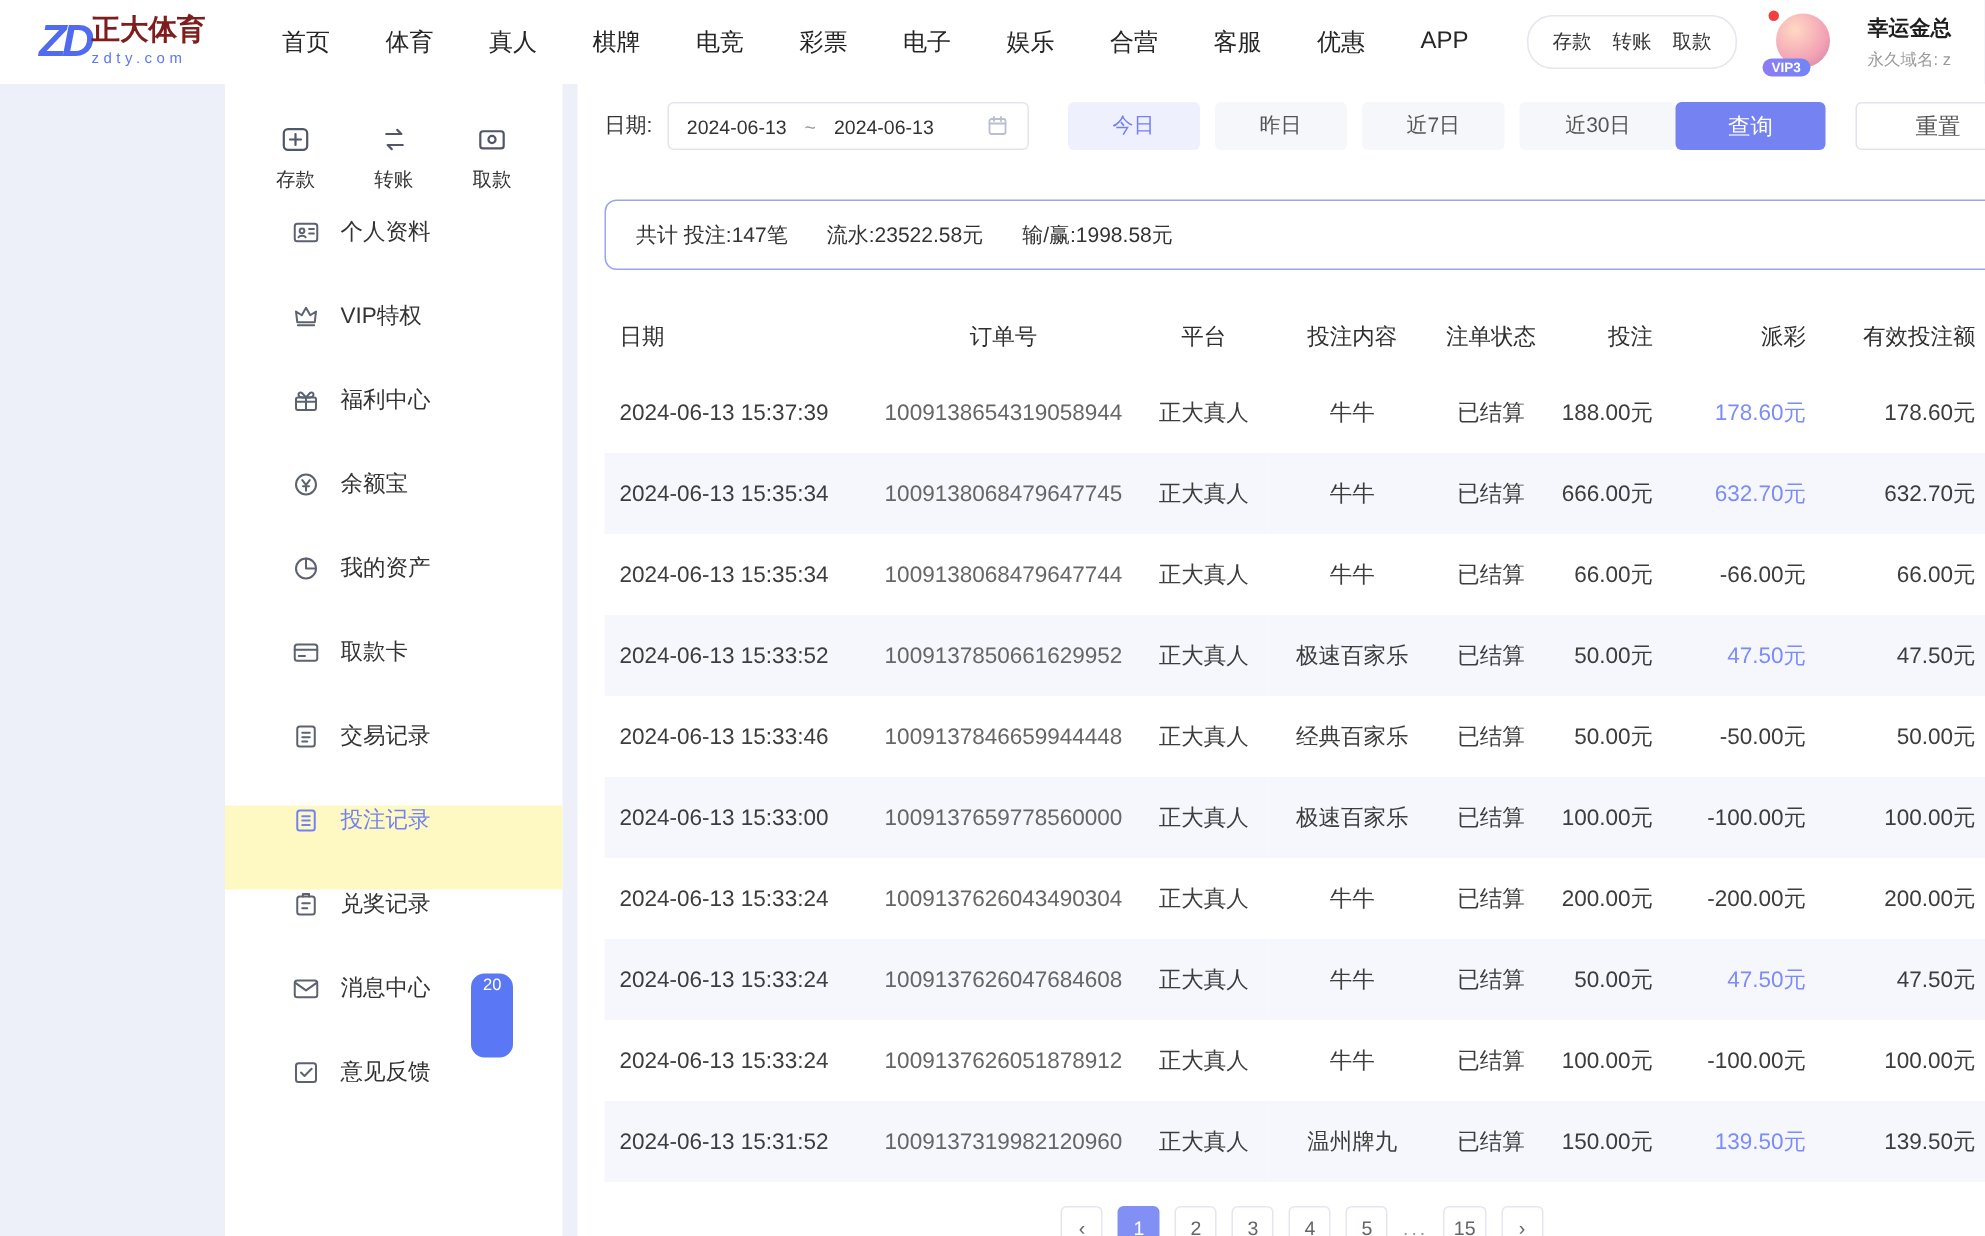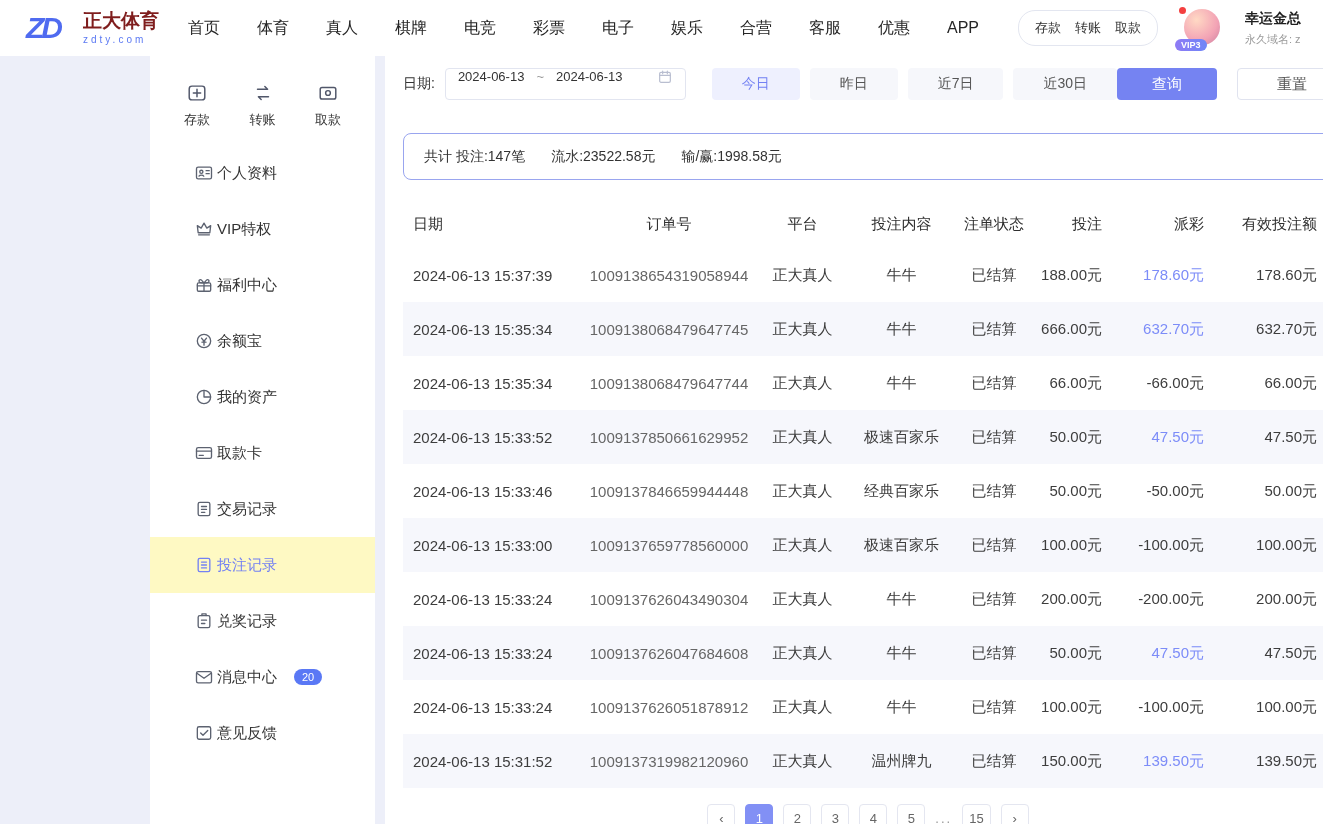--- a/index.html
+++ b/index.html
@@ -9,7 +9,7 @@
   
   .header{position:absolute;top:0;left:0;width:1323px;height:56px;background:#fff;
     display:flex;align-items:center;z-index:20}
-  .logo{display:flex;align-items:center;gap:23px;padding-left:26px;width:188px;flex:none;cursor:pointer}
+  .logo{display:flex;align-items:center;gap:1px;padding-left:26px;width:188px;flex:none;cursor:pointer}
   .logo-mark{font-size:30px;font-weight:bold;font-style:italic;color:#4f6bf0;letter-spacing:-3px}
   .logo-text{display:flex;flex-direction:column;line-height:1.1}
   .logo-name{font-size:19px;font-weight:bold;color:#7f1d1d}

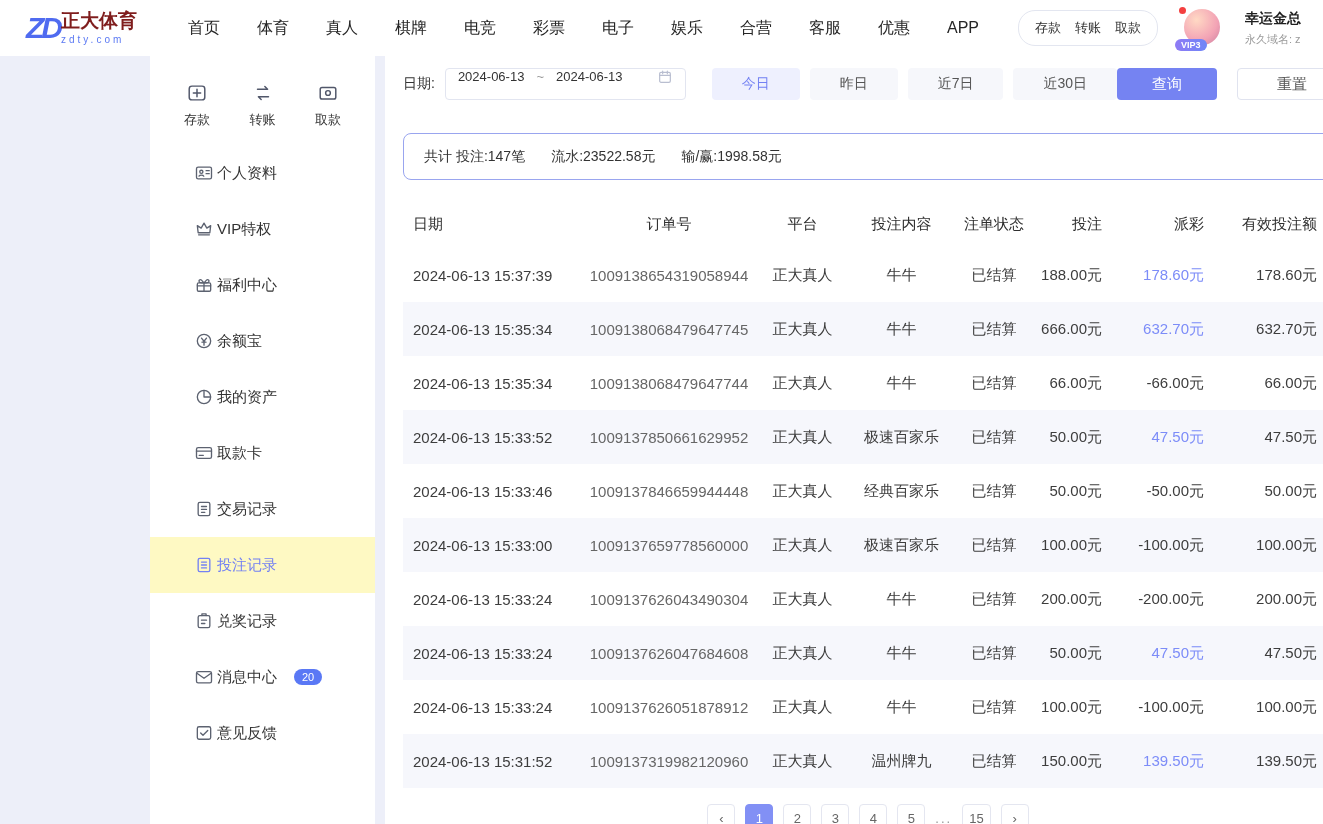--- a/index.html
+++ b/index.html
@@ -49,7 +49,7 @@
   .main{position:absolute;left:385px;top:56px;width:980px;height:768px;background:#fff;padding:0 18px}
   .filter-row{display:flex;align-items:center;padding-top:10px;height:46px}
   .date-label{font-size:14px;color:#333;margin-right:10px;white-space:nowrap}
-  .date-range{display:flex;gap:12px;border:1px solid #e2e5f0;border-radius:4px;
+  .date-range{display:flex;align-items:center;gap:12px;border:1px solid #e2e5f0;border-radius:4px;
     height:32px;padding:0 12px;font-size:13px;color:#333;width:292px}
   .date-value{cursor:pointer;white-space:nowrap}
   .date-sep{color:#999}

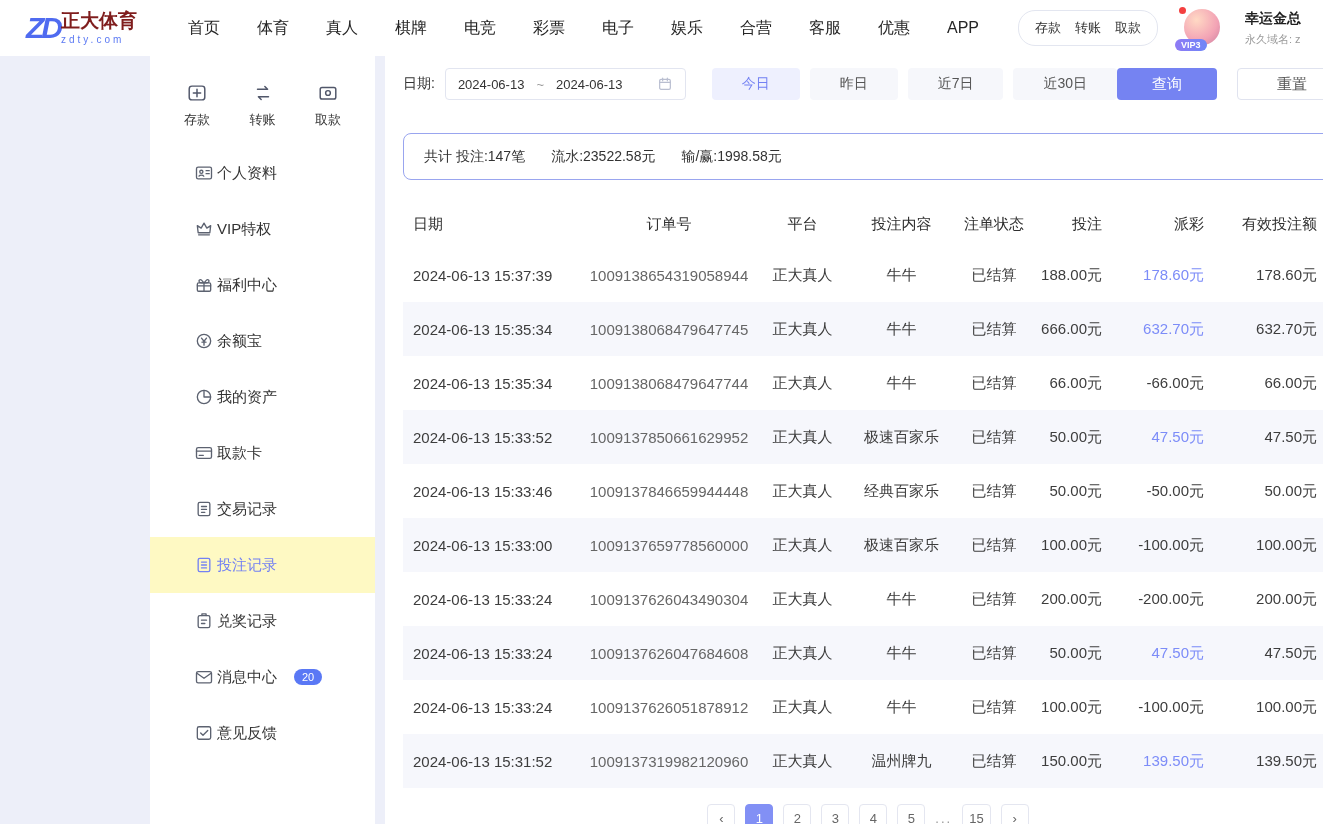--- a/index.html
+++ b/index.html
@@ -37,7 +37,7 @@
   .quick-action .icon{width:22px;height:22px;color:#51576a}
   .quick-action-label{font-size:13px;color:#333}
   .menu{margin-top:16px}
-  .menu-item{height:56px;display:flex;align-items:center;padding-left:44px;gap:3px;
+  .menu-item{height:56px;display:flex;padding-left:44px;gap:13px;
     font-size:15px;color:#333;cursor:pointer}
   .menu-item .icon{width:20px;height:20px;color:#5c6270;flex:none}
   .menu-item.active{background:#fef9c3;color:#7381f3}

